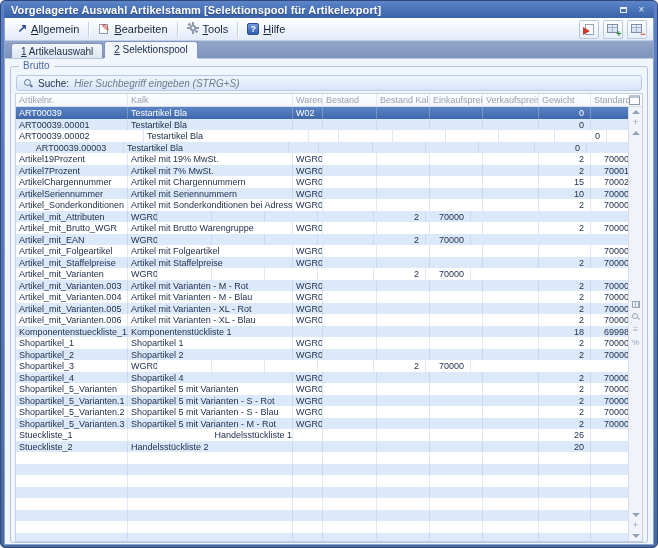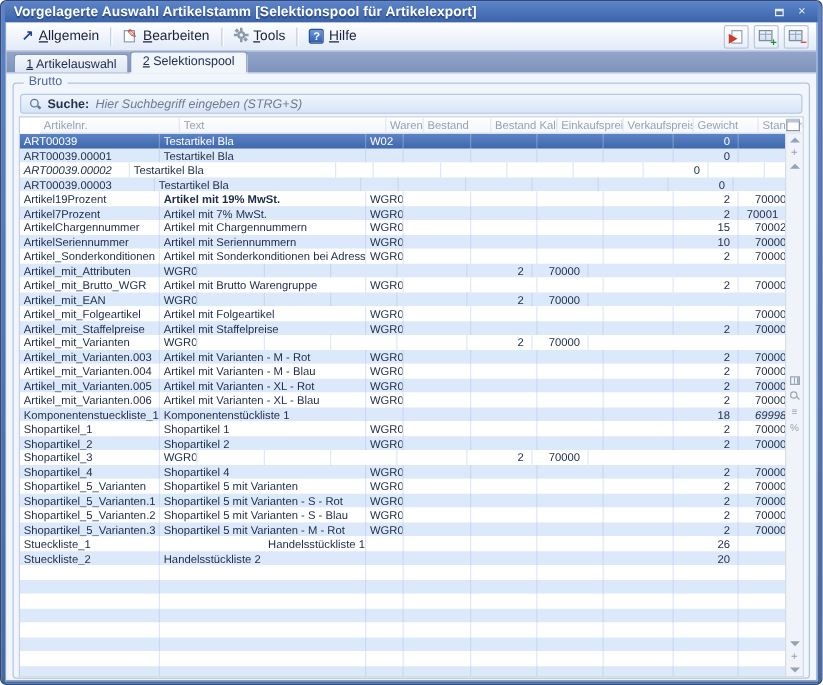--- a/index.html
+++ b/index.html
@@ -60,7 +60,7 @@
   .mag{ position:relative; width:10px; height:10px; flex:0 0 auto;}
   .mag:before{ content:""; position:absolute; left:1px; top:1px; width:5px; height:5px; border:1.5px solid #5f7499; border-radius:50%;}
   .mag:after{ content:""; position:absolute; left:7px; top:7px; width:3px; height:1.5px; background:#5f7499; transform:rotate(45deg);}
-  .search-label{ font-size:10px; font-weight:bold; color:#24344f;}
+  .search-label{ font-size:10px; font-weight:normal; color:#24344f;}
   .search-input{ flex:1; border:none; background:transparent; outline:none; font-size:10px; font-style:italic; color:#3a465c; font-family:inherit;}
   .search-input::placeholder{ color:#6f7b90; font-style:italic; opacity:1;}
   

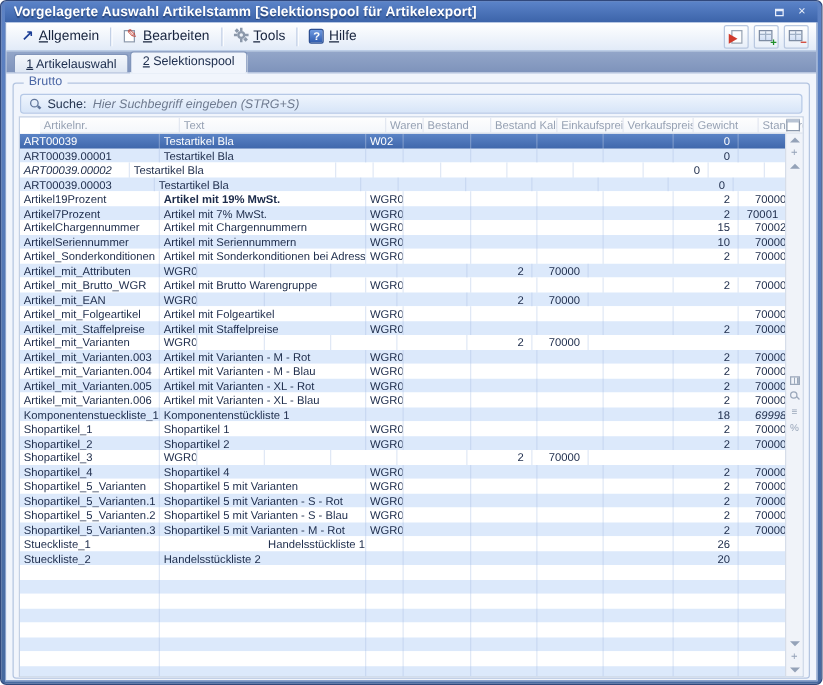--- a/index.html
+++ b/index.html
@@ -64,7 +64,7 @@
   .search-input{ flex:1; border:none; background:transparent; outline:none; font-size:10px; font-style:italic; color:#3a465c; font-family:inherit;}
   .search-input::placeholder{ color:#6f7b90; font-style:italic; opacity:1;}
   
-  .grid{ position:relative; height:449px; margin:0 1px; border:1px solid #c3d0e4; background:#fff; overflow:hidden;padding-left:16px;}
+  .grid{ position:relative; height:449px; margin:0 1px; border:1px solid #c3d0e4; background:#fff; overflow:hidden;}
   .grid-header{ display:flex; height:13px; background:linear-gradient(#fefefe,#f4f7fb); border-bottom:1px solid #d5dde9;}
   .hcell{ font-size:9px; color:#96a1b3; padding:1px 0 0 3px; border-right:1px solid #e3e8f1; white-space:nowrap; overflow:hidden; flex:0 0 auto;}
   .colchooser{ width:15px; height:12px; display:flex; align-items:center; justify-content:center;}

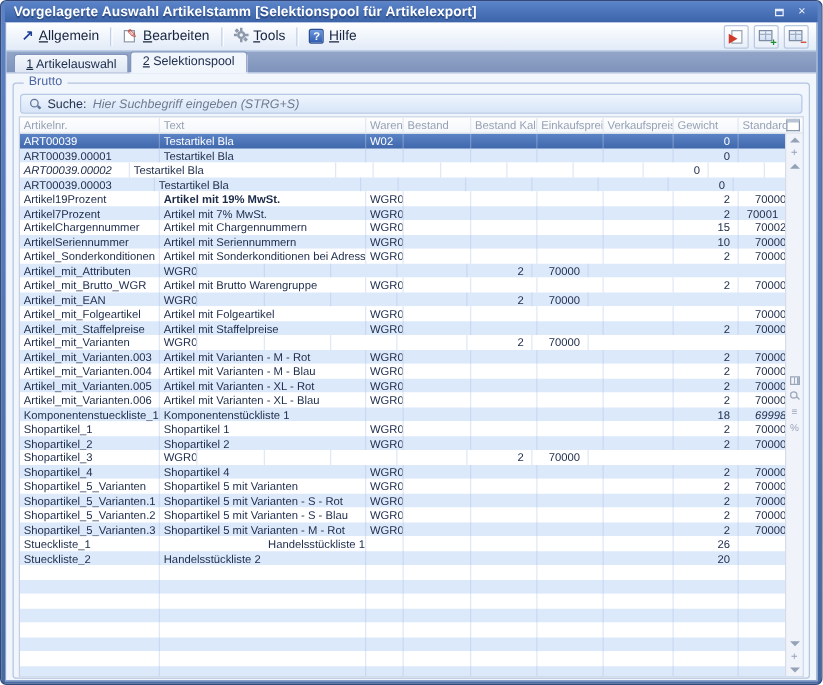--- a/index.html
+++ b/index.html
@@ -184,7 +184,7 @@
         <div class="grid">
           <div class="grid-header">
               <div class="hcell" style="width: 112px;">Artikelnr.</div>
-              <div class="hcell" style="width: 165px;">Text</div>
+              <div class="hcell" style="width: 165px;">Kalk</div>
               <div class="hcell" style="width: 30px;">Wareng</div>
               <div class="hcell" style="width: 54px;">Bestand</div>
               <div class="hcell" style="width: 53px;">Bestand Kalk.</div>

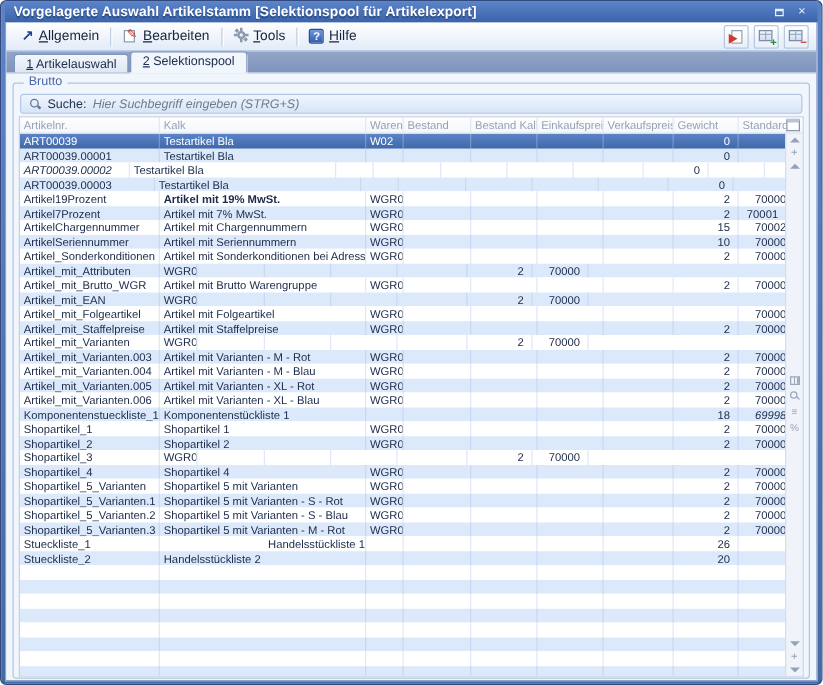--- a/index.html
+++ b/index.html
@@ -220,7 +220,7 @@
                 <div class="cell right" style="width: 45px;"></div>
               </div>
               <div class="grid-row">
-                <div class="cell" style="width: 88px; font-style: italic;">ART00039.00002</div>
+                <div class="cell" style="width: 128px;">ART00039.00002</div>
                 <div class="cell" style="width: 165px;">Testartikel Bla</div>
                 <div class="cell" style="width: 30px;"></div>
                 <div class="cell" style="width: 54px;"></div>

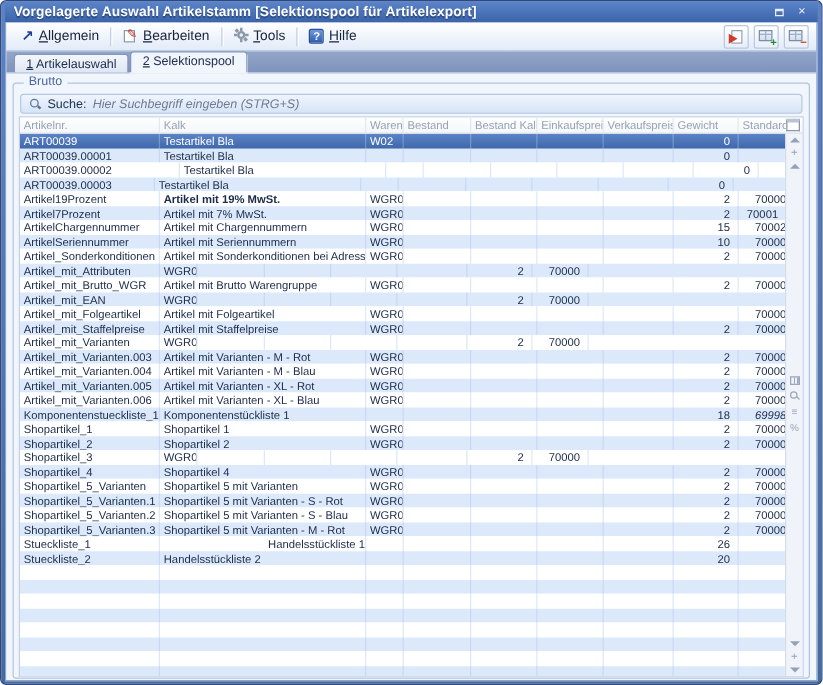--- a/index.html
+++ b/index.html
@@ -231,7 +231,7 @@
                 <div class="cell right" style="width: 45px;"></div>
               </div>
               <div class="grid-row alt">
-                <div class="cell" style="width: 108px;">ART00039.00003</div>
+                <div class="cell" style="width: 108px; text-align: center;">ART00039.00003</div>
                 <div class="cell" style="width: 165px;">Testartikel Bla</div>
                 <div class="cell" style="width: 30px;"></div>
                 <div class="cell" style="width: 54px;"></div>

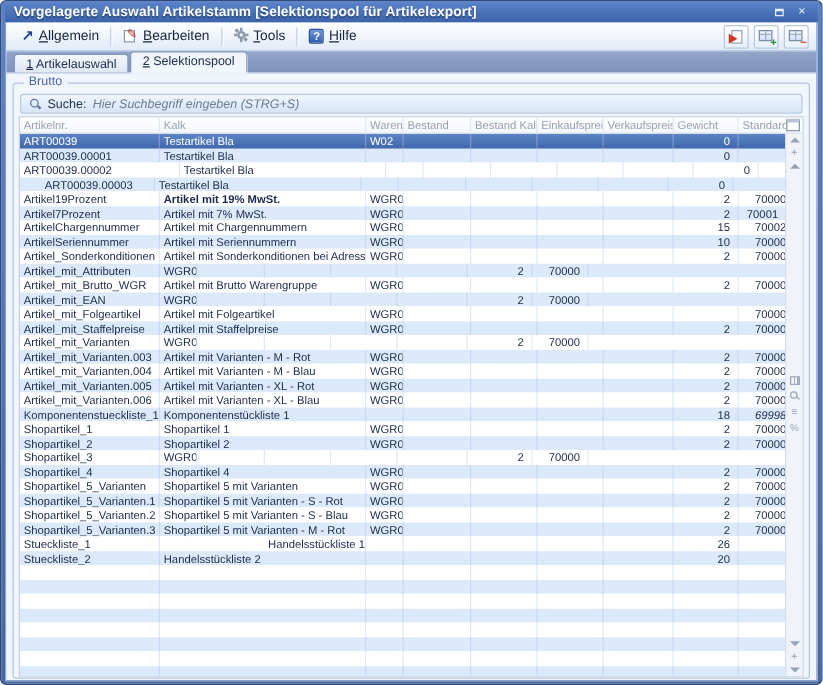--- a/index.html
+++ b/index.html
@@ -243,7 +243,7 @@
               </div>
               <div class="grid-row">
                 <div class="cell" style="width: 112px;">Artikel19Prozent</div>
-                <div class="cell" style="width: 165px; font-weight: bold;">Artikel mit 19% MwSt.</div>
+                <div class="cell" style="width: 165px;">Artikel mit 19% MwSt.</div>
                 <div class="cell" style="width: 30px;">WGR01</div>
                 <div class="cell" style="width: 54px;"></div>
                 <div class="cell" style="width: 53px;"></div>

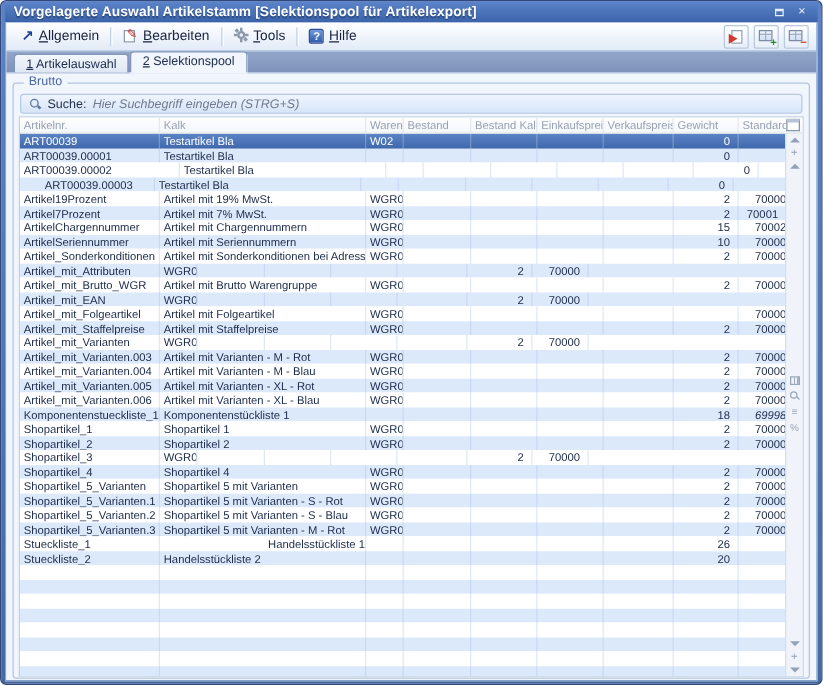--- a/index.html
+++ b/index.html
@@ -261,7 +261,7 @@
                 <div class="cell" style="width: 53px;"></div>
                 <div class="cell" style="width: 56px;"></div>
                 <div class="cell right" style="width: 52px;">2</div>
-                <div class="cell right" style="width: 45px; text-align: center;">70001</div>
+                <div class="cell right" style="width: 45px;">70001</div>
               </div>
               <div class="grid-row">
                 <div class="cell" style="width: 112px;">ArtikelChargennummer</div>

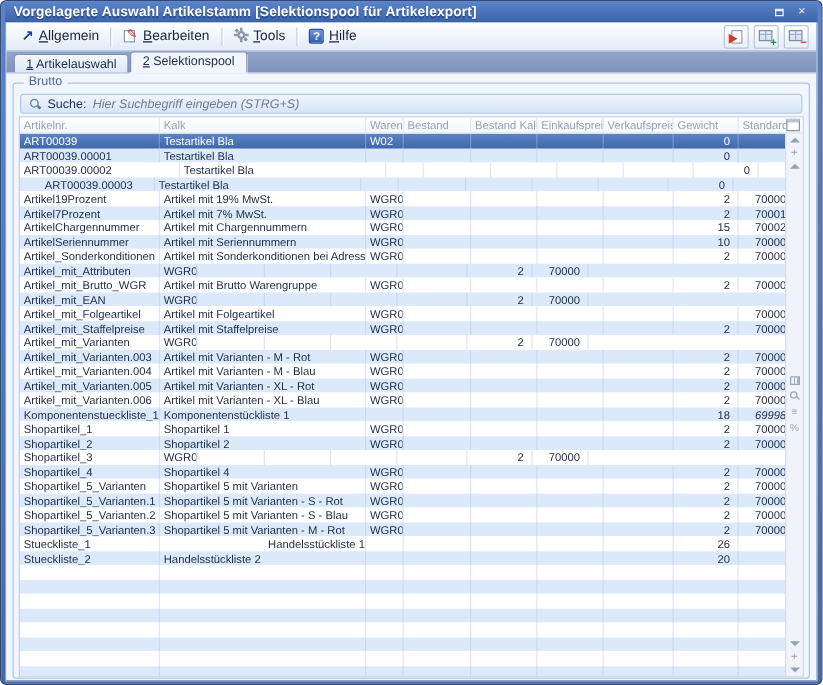--- a/index.html
+++ b/index.html
@@ -412,7 +412,7 @@
                 <div class="cell" style="width: 53px;"></div>
                 <div class="cell" style="width: 56px;"></div>
                 <div class="cell right" style="width: 52px;">18</div>
-                <div class="cell right" style="width: 45px; font-style: italic;">69998</div>
+                <div class="cell right" style="width: 45px;">69998</div>
               </div>
               <div class="grid-row">
                 <div class="cell" style="width: 112px;">Shopartikel_1</div>

